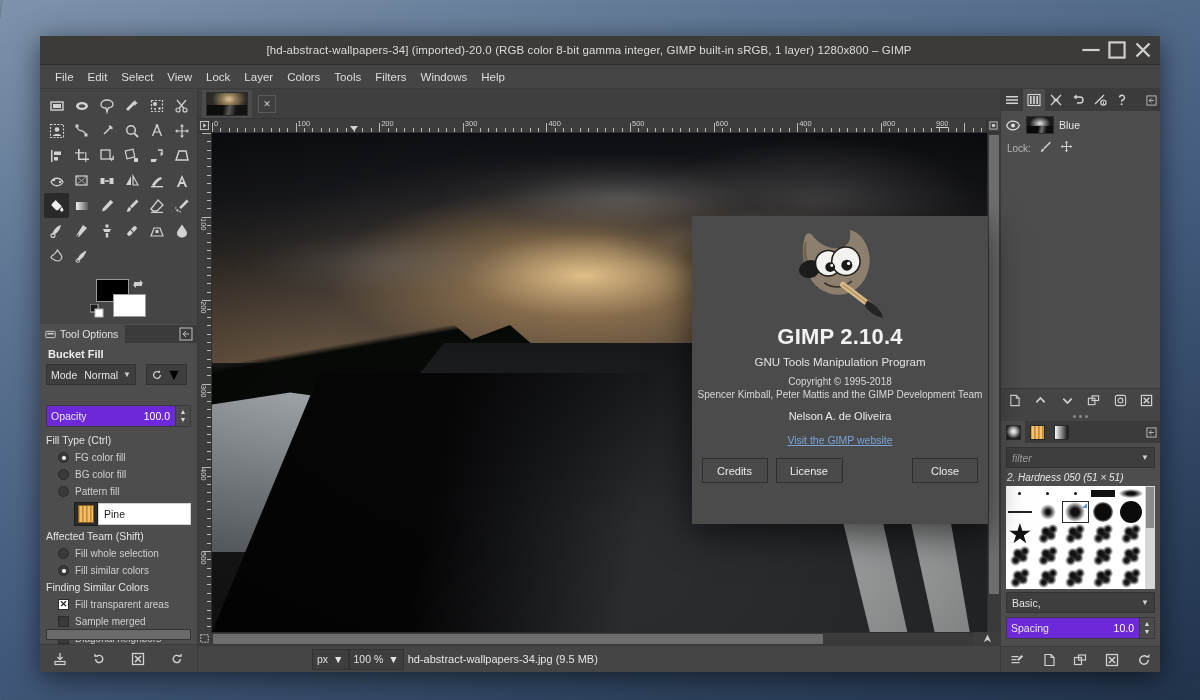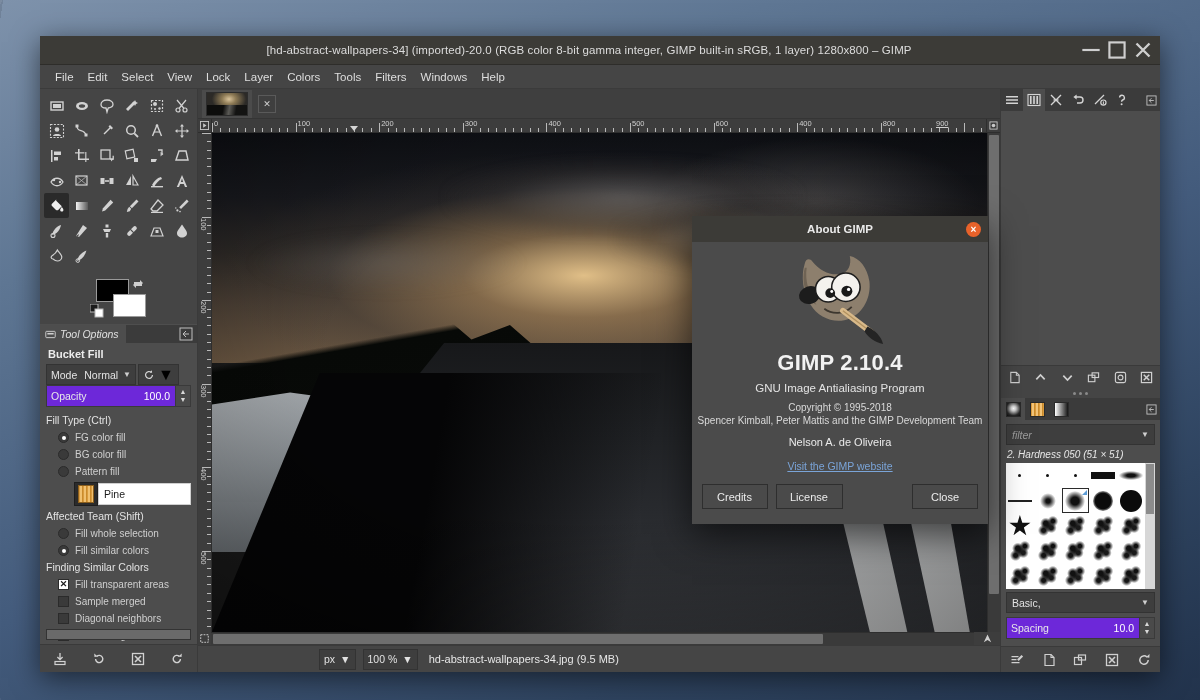--- a/index.html
+++ b/index.html
@@ -1258,6 +1258,16 @@
       </div>
 
       <div class="channel-list">
+        <div class="chan-row">
+          <span class="eye">
+              <svg viewBox="0 0 16 12">
+                <path d="M8 1 C4 1 1.4 4.2 .7 6 1.4 7.8 4 11 8 11s6.6-3.2 7.3-5C14.6 4.2 12 1 8 1z" fill="none" stroke="#e0e0e0" stroke-width="1.3"></path>
+                <circle cx="8" cy="6" r="2.2"></circle>
+              </svg>
+            </span>
+          <span class="chan-thumb"></span>
+          <span class="chan-name">Blue</span>
+        </div>
       </div>
 
 

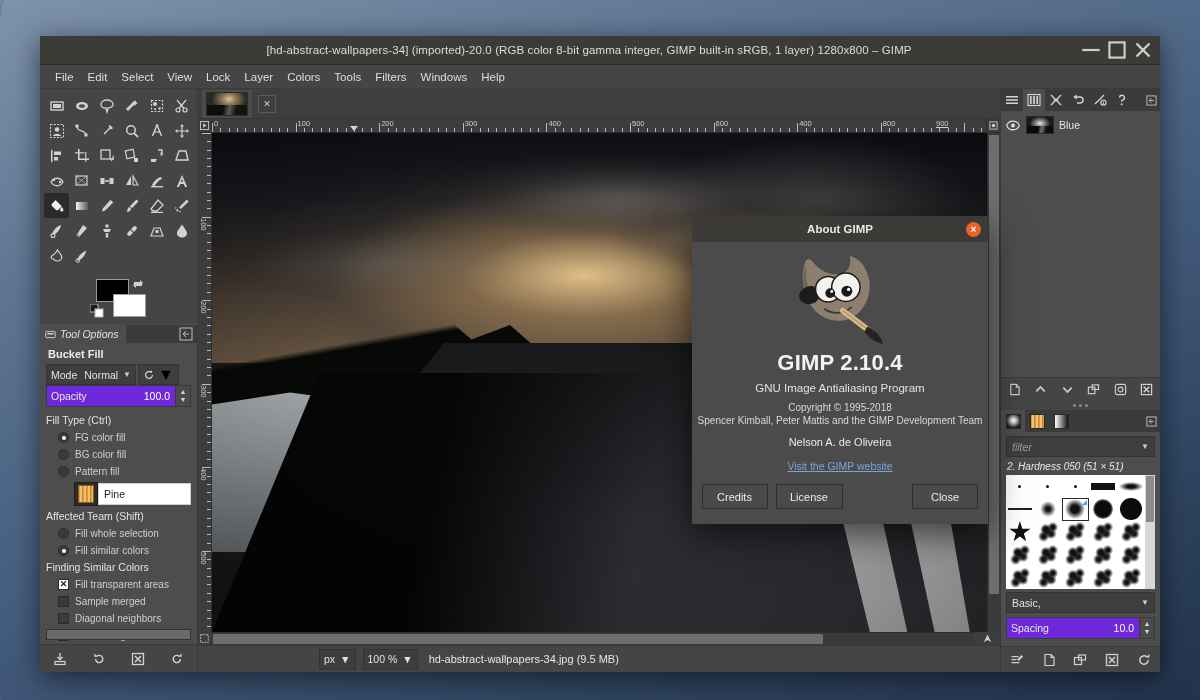--- a/index.html
+++ b/index.html
@@ -1270,6 +1270,16 @@
         </div>
       </div>
 
+      <div class="lock-row">
+        <span class="lk-label">Lock:</span>
+        <span><svg viewBox="0 0 14 14">
+              <path d="M11.6 1.8 l1.2 1.2 -7 7 -1.2-1.2z"></path>
+              <path d="M4.2 9.2 l1.2 1.2 -1 2 -2.4 .4 .4-2.4z"></path>
+            </svg></span>
+        <span><svg viewBox="0 0 14 14">
+              <path d="M7 .8 l1.8 2.2H5.2zM7 13.2 l1.8-2.2H5.2zM.8 7 l2.2-1.8v3.6zM13.2 7 l-2.2-1.8v3.6zM6.4 3h1.2v8H6.4zM3 6.4h8v1.2H3z"></path>
+            </svg></span>
+      </div>
 
       <div class="chan-empty"></div>
 

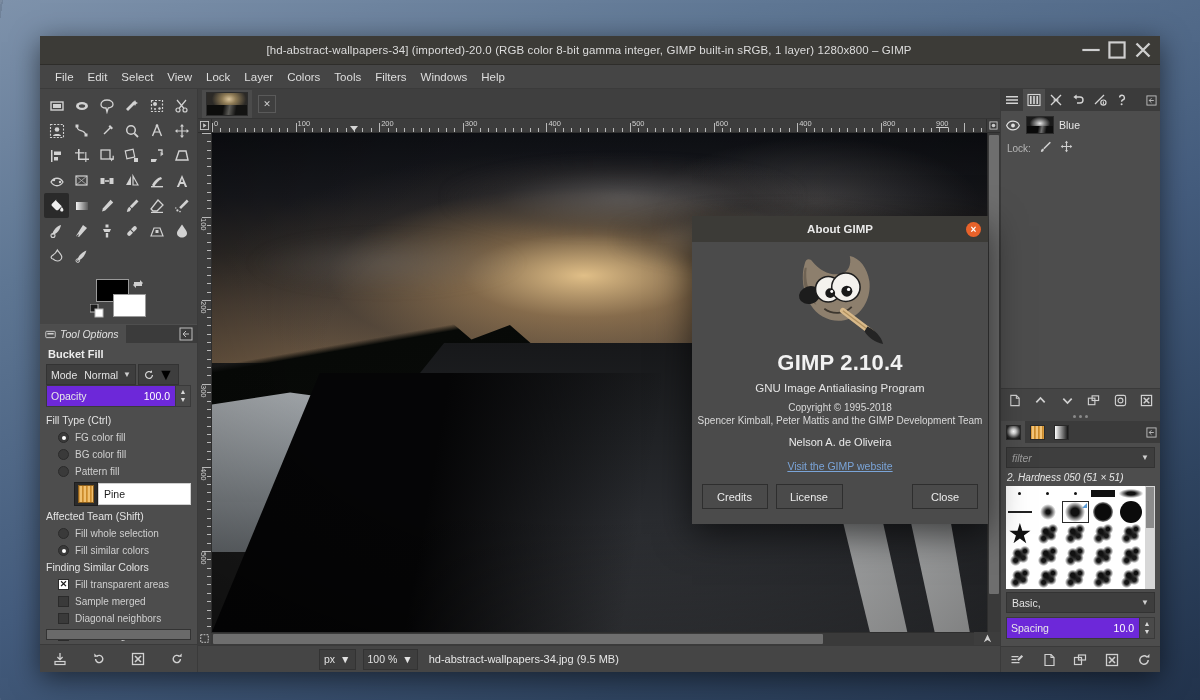--- a/index.html
+++ b/index.html
@@ -1482,10 +1482,6 @@
 </div>
 
 <div id="about-dialog">
-  <div class="ad-title">
-    <span class="t">About GIMP</span>
-    <span class="ad-close">×</span>
-  </div>
   <div class="ad-body">
     <svg class="wilber" view="" viewBox="0 0 120 98">
       <path d="M24 14 C20 26 22 44 30 56 C38 70 56 76 70 70 C84 64 92 48 90 32 C88 18 80 8 70 6 C72 16 68 22 62 24 C52 27 40 22 32 12 C29 8 25 9 24 14z" fill="#8d7f6d"></path>

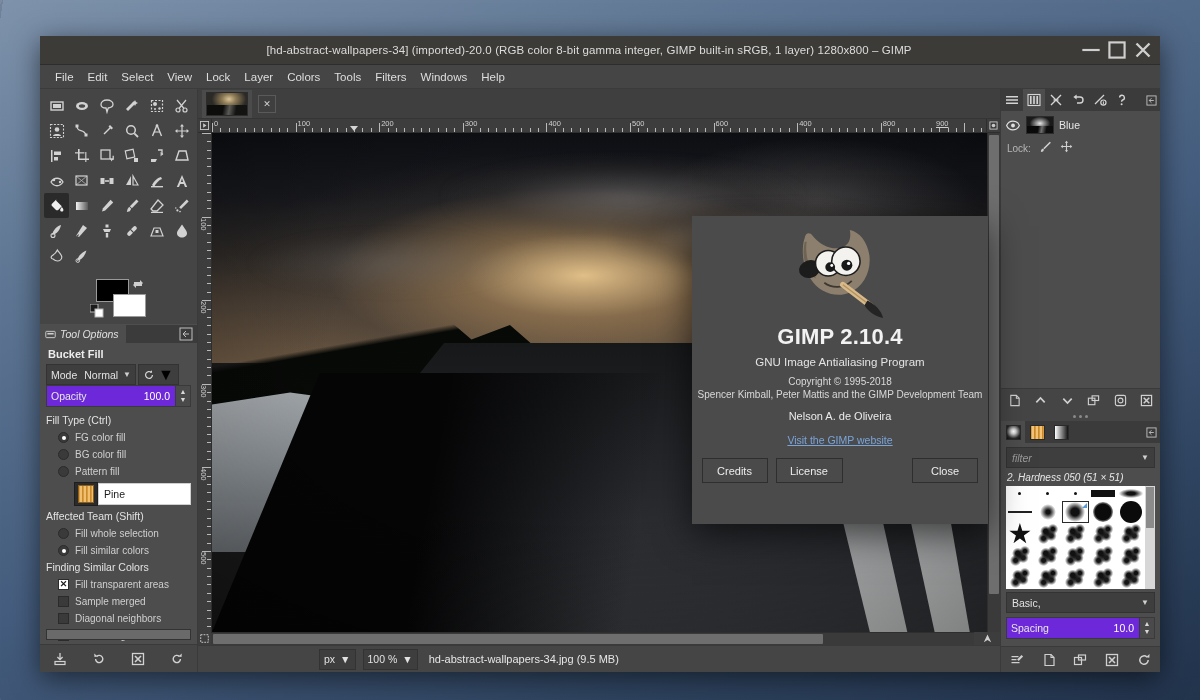--- a/index.html
+++ b/index.html
@@ -103,7 +103,7 @@
   }
   .tooltab {
     background: #4d4d4d; height: 19px; display: flex; align-items: center;
-    gap: 4px; padding: 0 7px 0 5px; font-size: 10.5px; color: #e0e0e0; font-style: italic;
+    gap: 4px; padding: 0 7px 0 5px; font-size: 10.5px; color: #e0e0e0;
   }
   .tooltab svg { width: 11px; height: 11px; fill: #d0d0d0; }
   .tooltab-bar .spacer { flex: 1; }

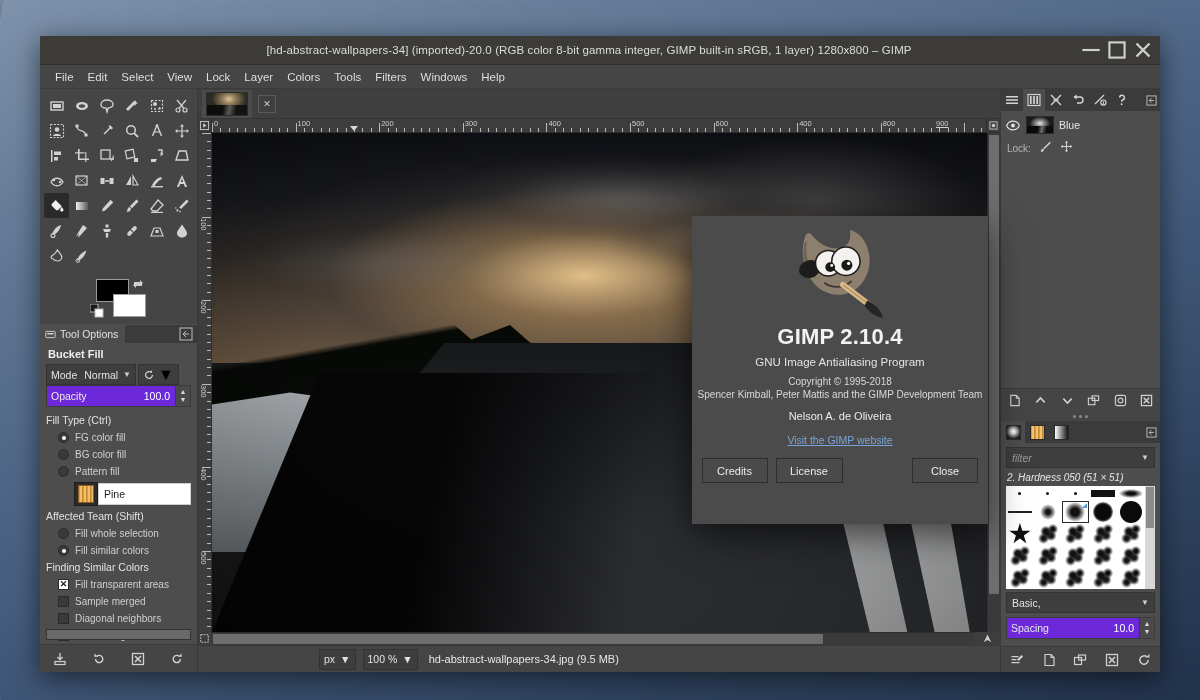--- a/index.html
+++ b/index.html
@@ -1499,7 +1499,7 @@
       <path d="M88 78 C96 82 102 88 104 96 C96 94 89 90 85 83z" fill="#242424"></path>
     </svg>
     <div class="ad-version">GIMP 2.10.4</div>
-    <div class="ad-sub">GNU Image Antialiasing Program</div>
+    <div class="ad-sub">GNU Tools Manipulation Program</div>
     <div class="ad-copy">Copyright © 1995-2018</div>
     <div class="ad-authors">Spencer Kimball, Peter Mattis and the GIMP Development Team</div>
     <div class="ad-person">Nelson A. de Oliveira</div>

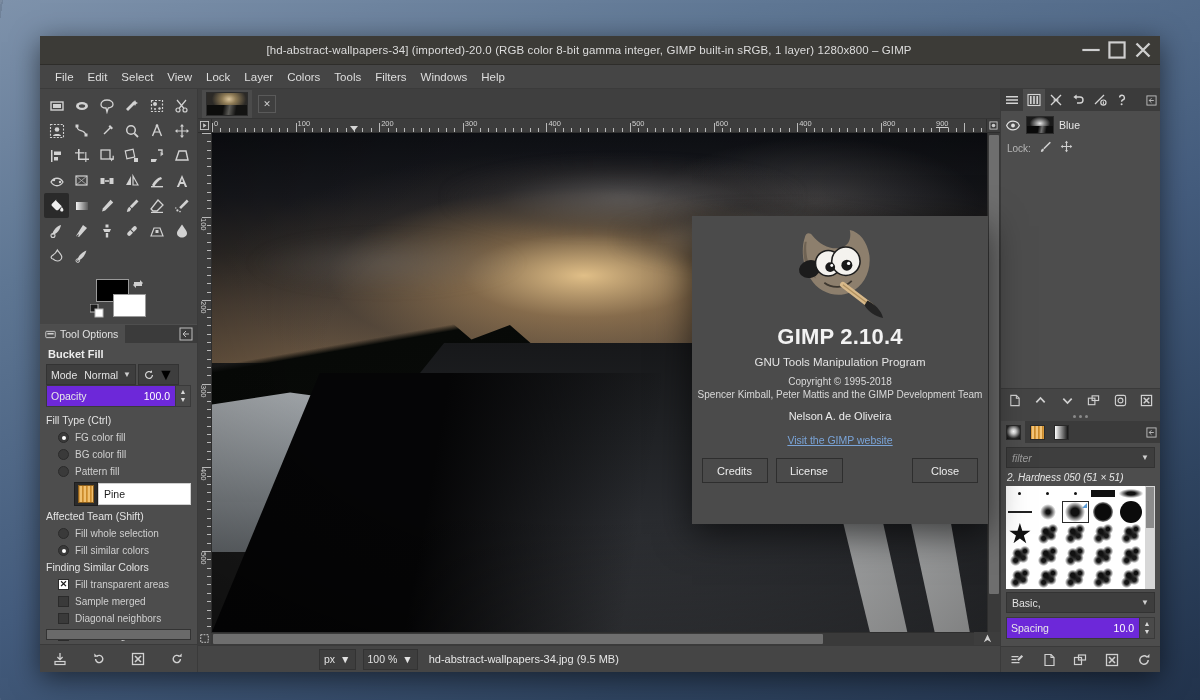--- a/index.html
+++ b/index.html
@@ -117,7 +117,7 @@
   .to-title { font-size: 11px; color: #ededed; font-weight: bold; margin: 1px 0 4px 2px; }
 
   .row-mode {
-    display: flex; align-items: flex-start; gap: 2px; margin-bottom: 0;
+    display: flex; align-items: flex-start; gap: 10px; margin-bottom: 20px;
   }
   .combo {
     background: #3e3e3e; border: 1px solid #333; height: 21px;

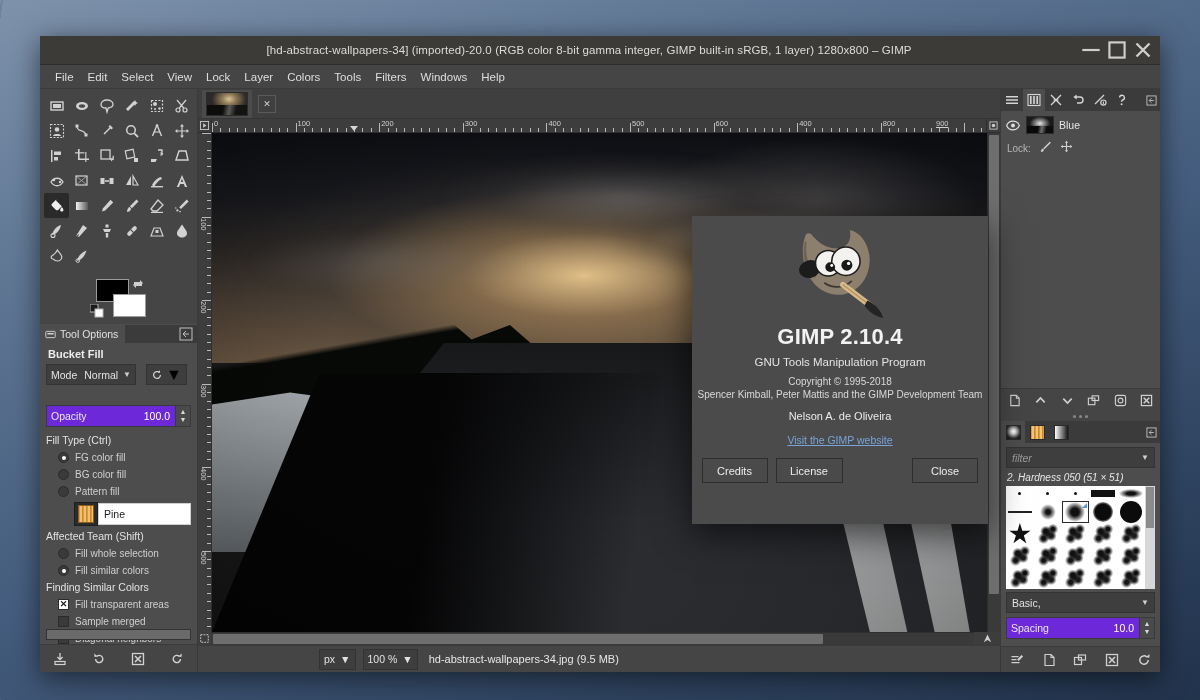--- a/index.html
+++ b/index.html
@@ -362,7 +362,7 @@
 
   .statusbar {
     height: 27px; background: #454545; display: flex; align-items: center;
-    gap: 7px; padding: 0 6px; flex: none; border-top: 1px solid #3a3a3a;
+    gap: 0; padding: 0 6px; flex: none; border-top: 1px solid #3a3a3a;
   }
   .statusbar .sb-pos {
     width: 108px; height: 21px;

